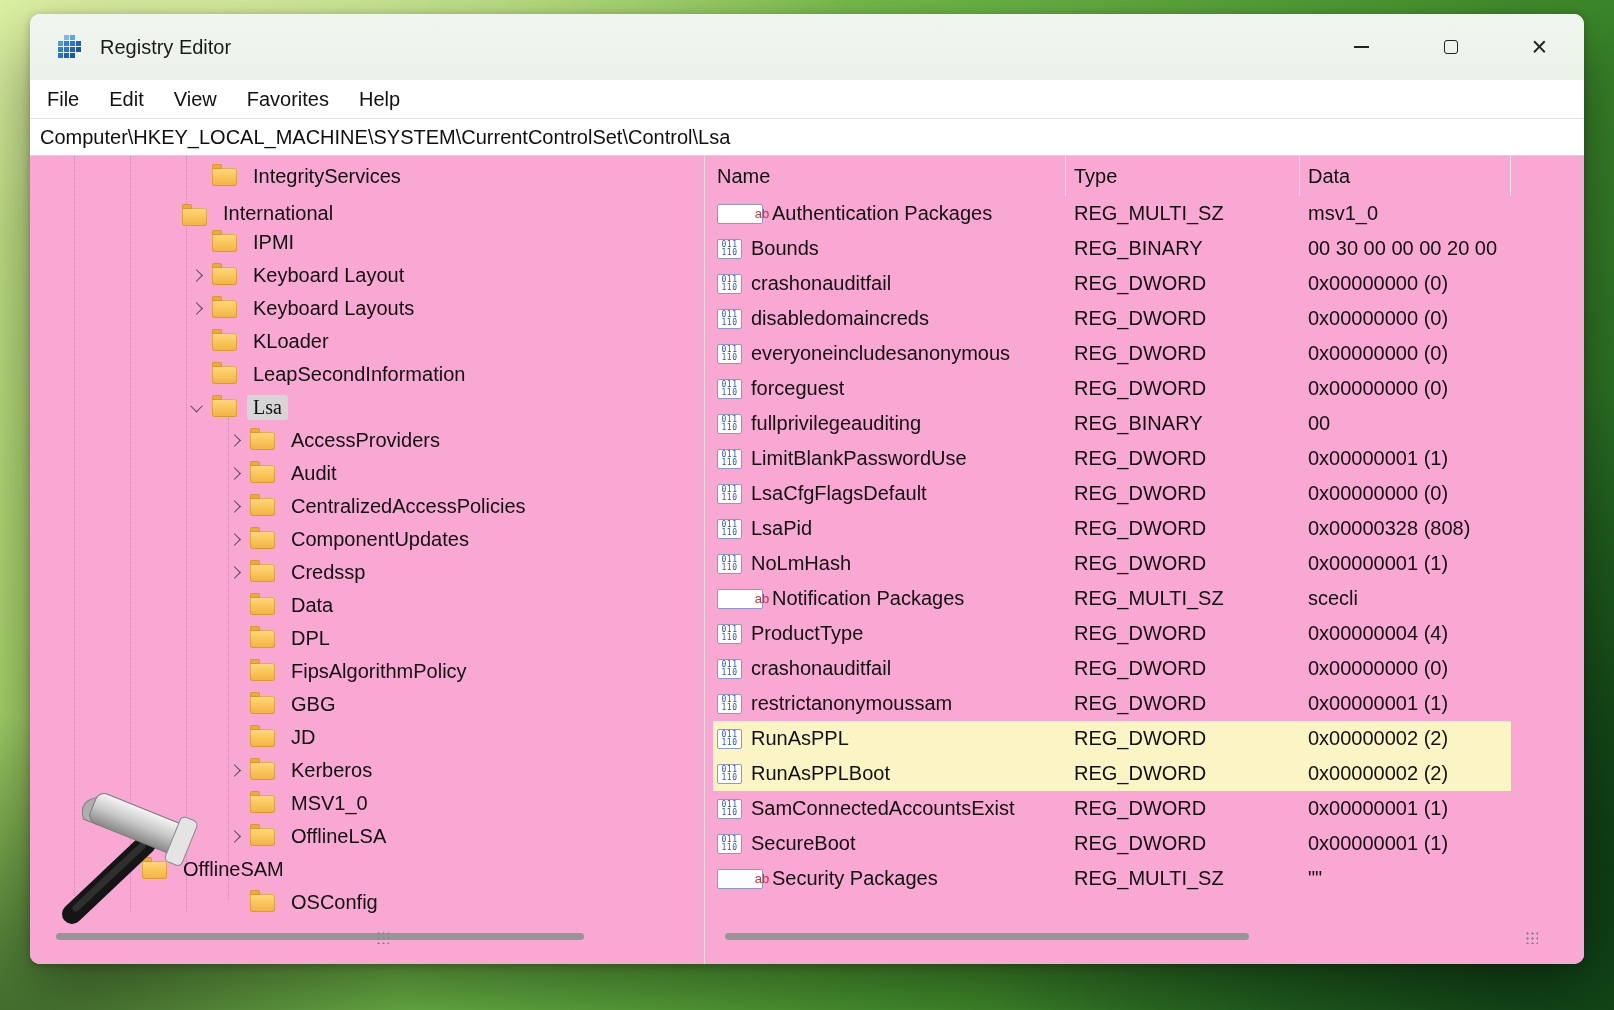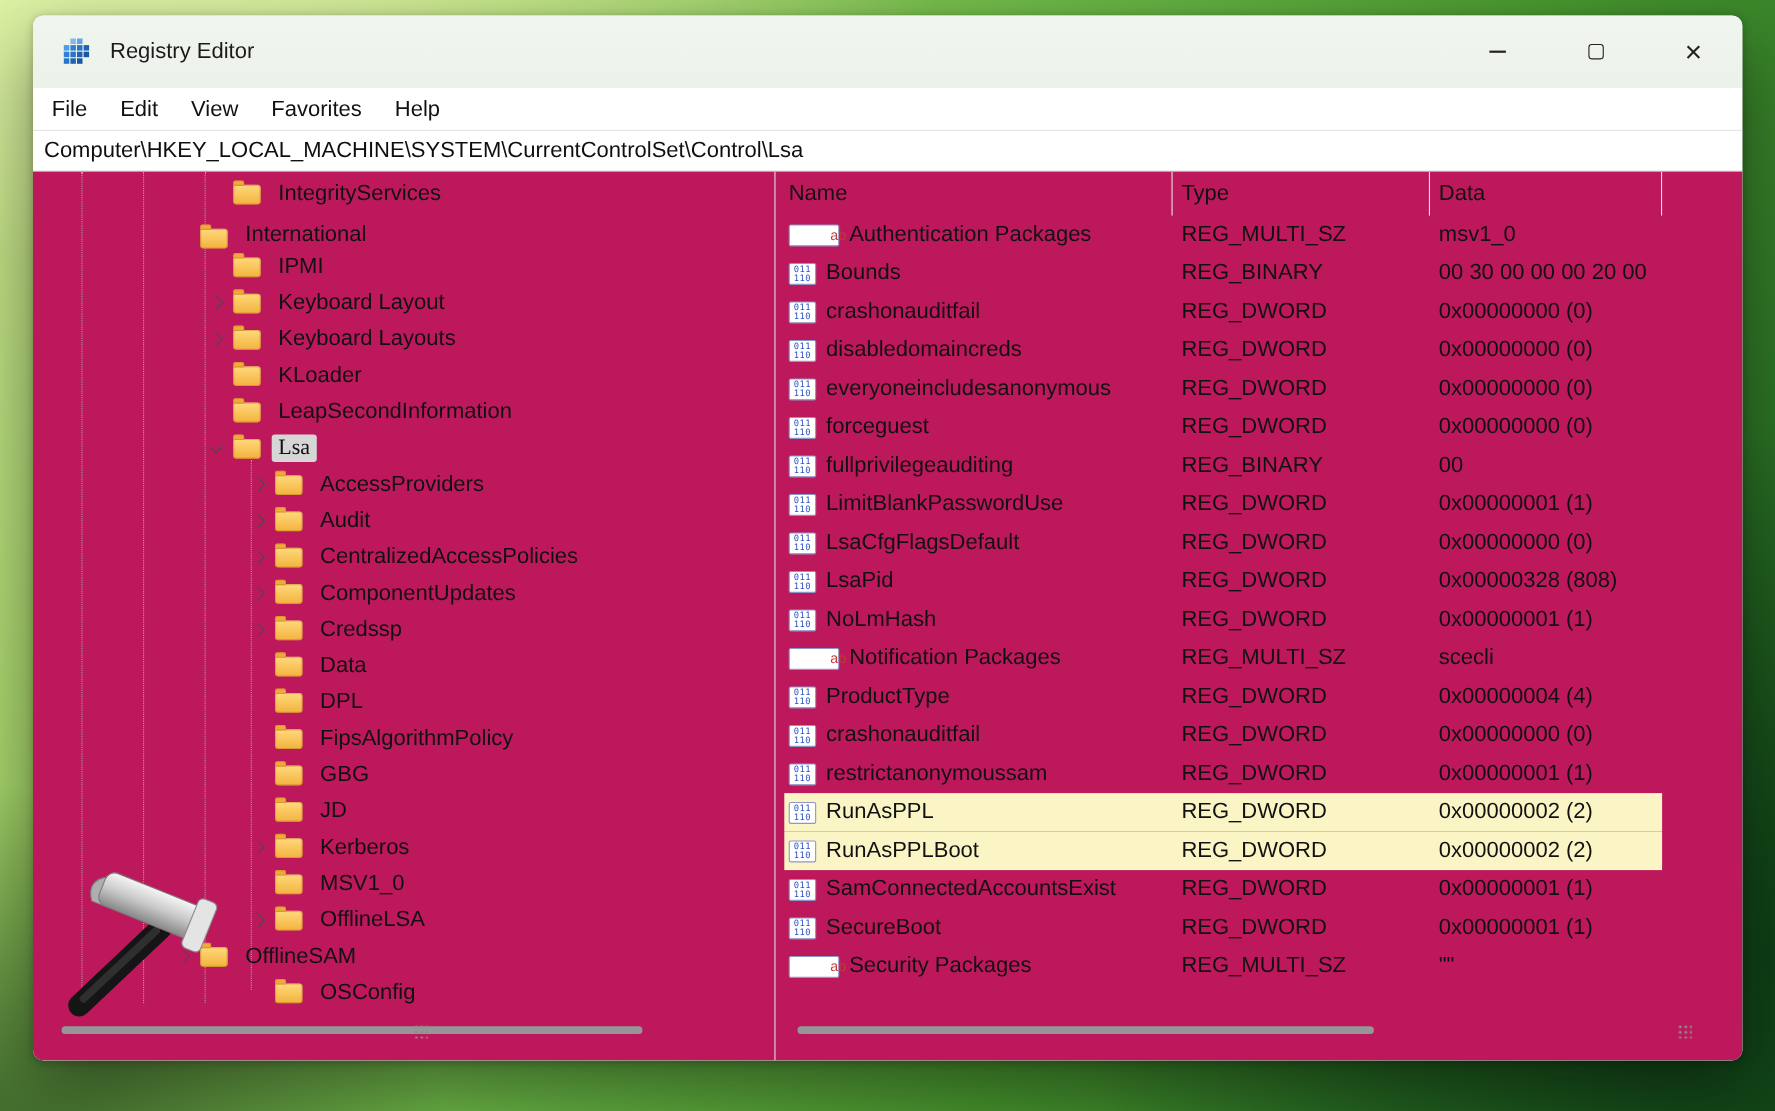--- a/index.html
+++ b/index.html
@@ -48,7 +48,7 @@
   }
 
   
-  .content{ display:flex; height:808px; background:#be185d; }
+  .content{ display:flex; height:808px; background:#f9a8d4; }
 
   .tree-pane{ width:674px; position:relative; overflow:hidden; }
   .splitter{ width:1px; background:#dcdcdc; cursor:col-resize; }

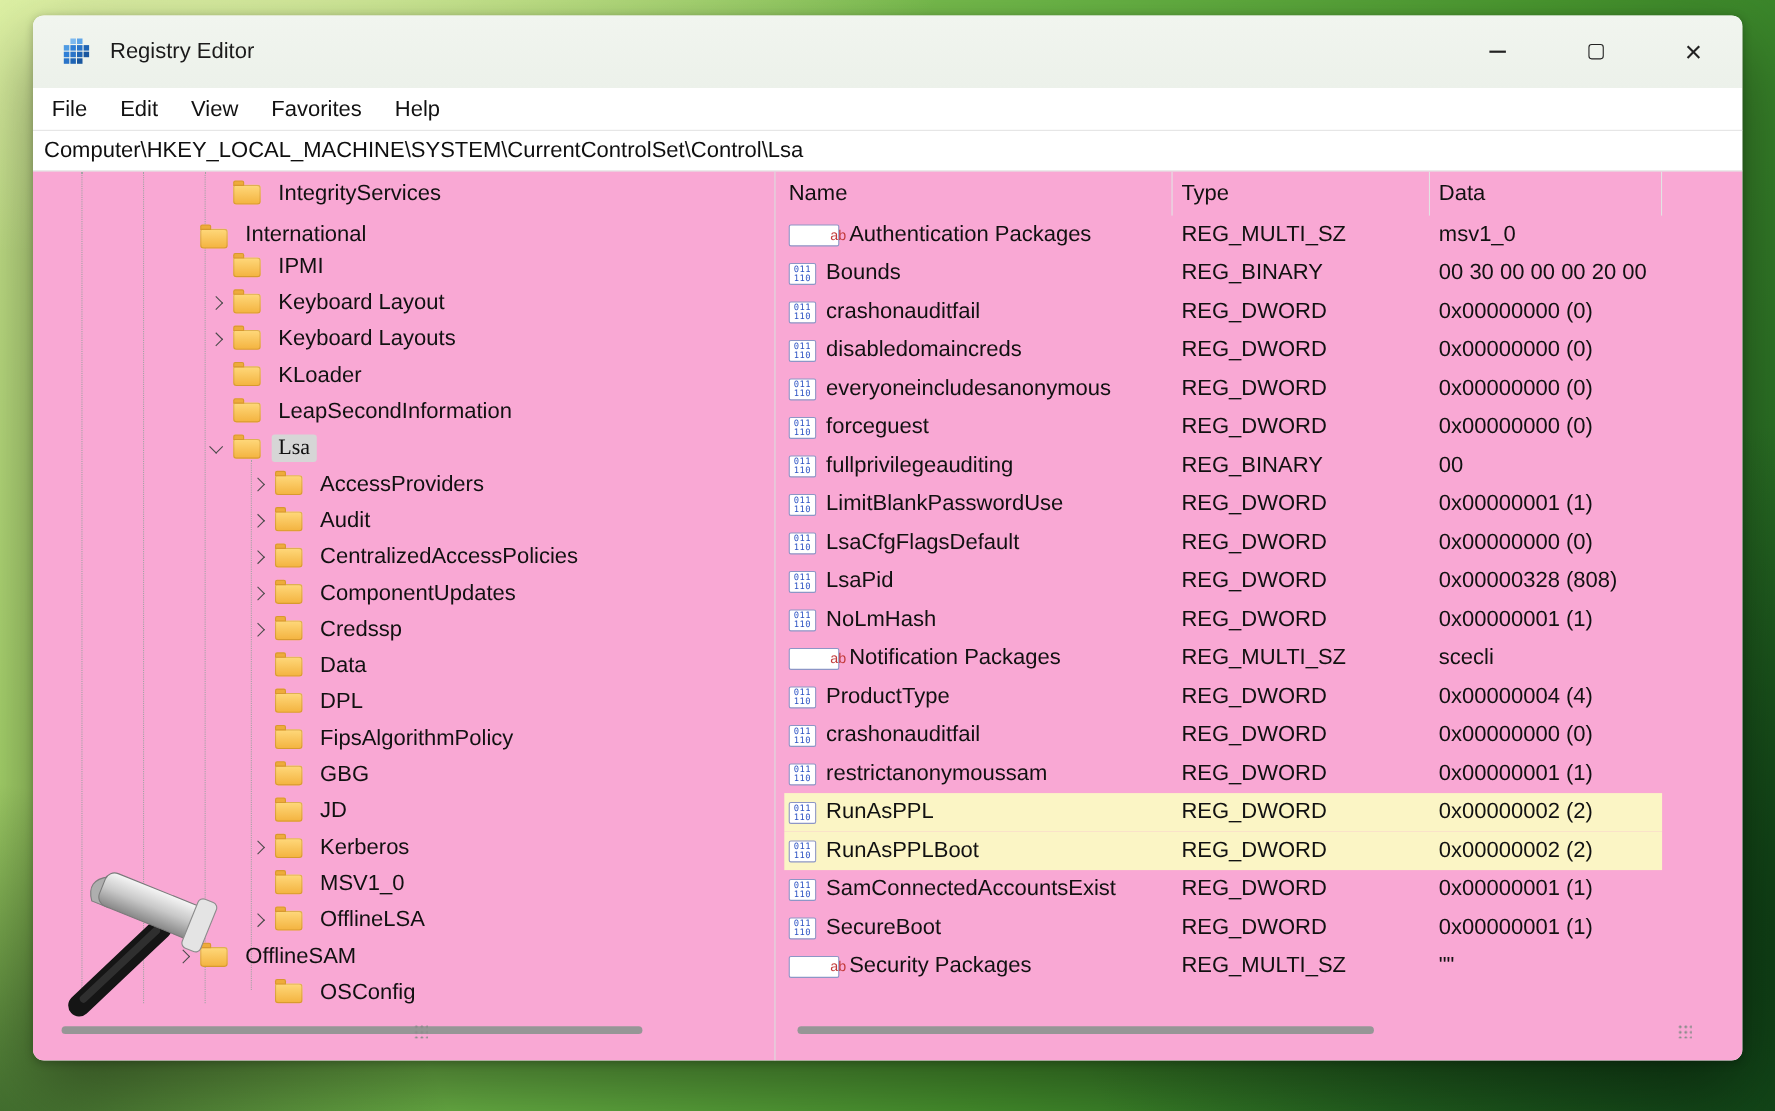--- a/index.html
+++ b/index.html
@@ -273,7 +273,7 @@
     <span class="folder"></span>
     <span class="tlabel">OfflineLSA</span>
   </div>
-            <div class="tree-item" style="padding-left: 120px; align-items: center;">
+            <div class="tree-item" style="padding-left: 80px; align-items: center;">
     <span class="chev chev-right"></span>
     <span class="folder"></span>
     <span class="tlabel">OfflineSAM</span>

